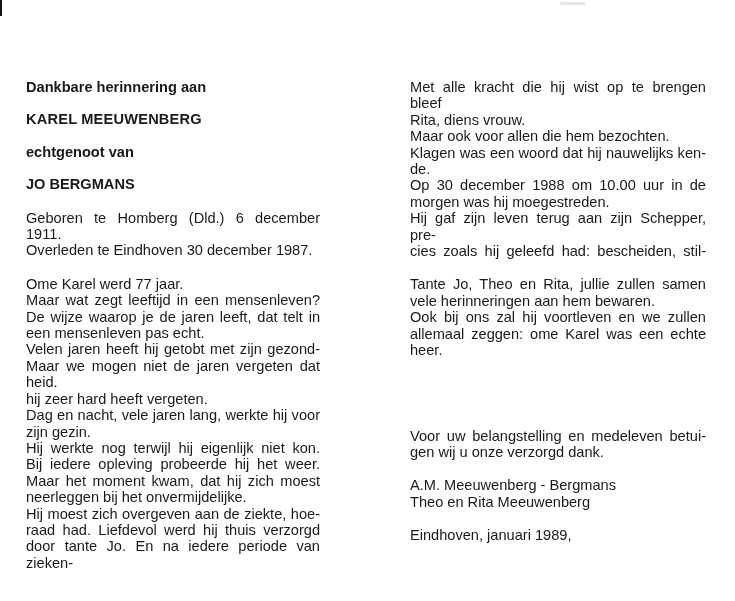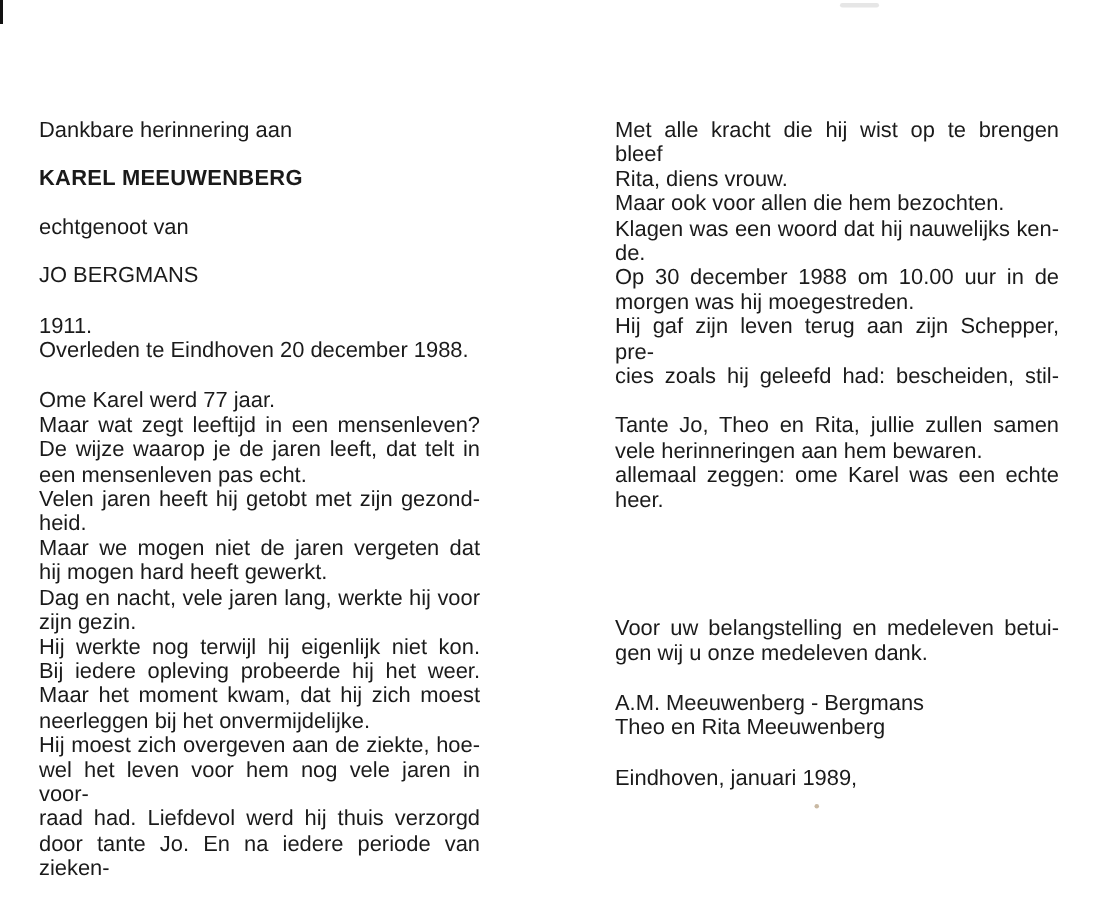--- a/index.html
+++ b/index.html
@@ -67,6 +67,7 @@
     }
     .heading-small {
       display: block;
+      font-weight: bold;
     }
     .name-bold {
       font-weight: bold;

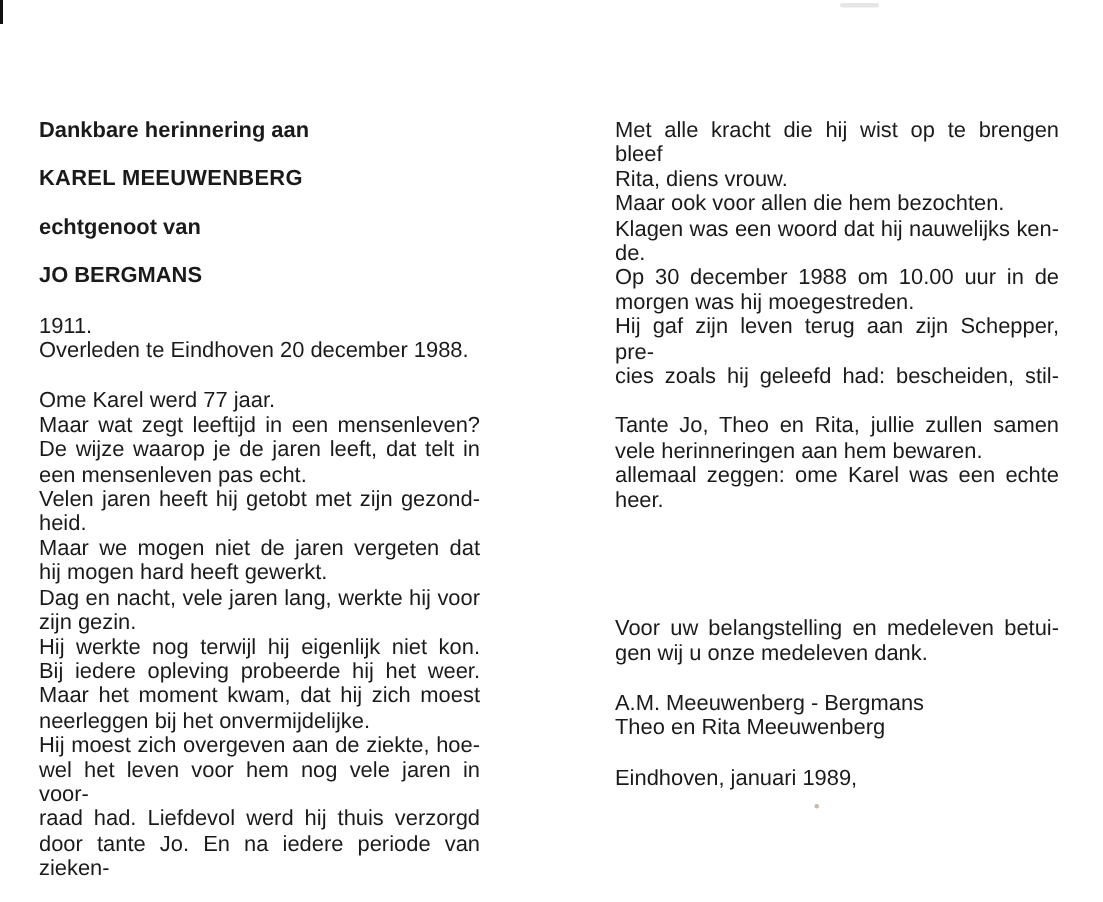--- a/index.html
+++ b/index.html
@@ -96,6 +96,7 @@
   <div class="gap-m"></div>
 
   <div>
+    <span class="line justified">Geboren te Homberg (Dld.) 6 december</span>
     <span class="line">1911.</span>
     <span class="line">Overleden te Eindhoven 20 december 1988.</span>
   </div>

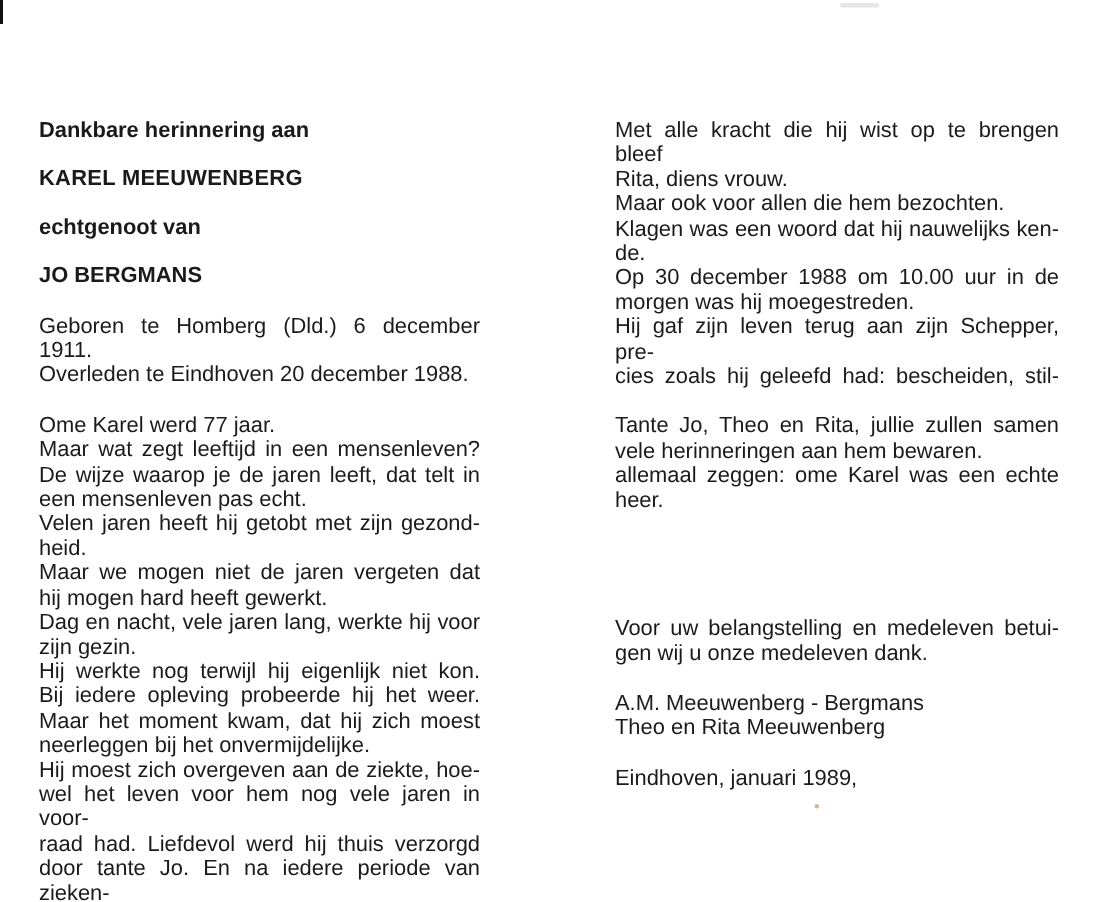--- a/index.html
+++ b/index.html
@@ -98,7 +98,7 @@
   <div>
     <span class="line justified">Geboren te Homberg (Dld.) 6 december</span>
     <span class="line">1911.</span>
-    <span class="line">Overleden te Eindhoven 20 december 1988.</span>
+    <span class="line">Overleden te Eindhoven 30 december 1987.</span>
   </div>
   <div class="gap-m"></div>
 

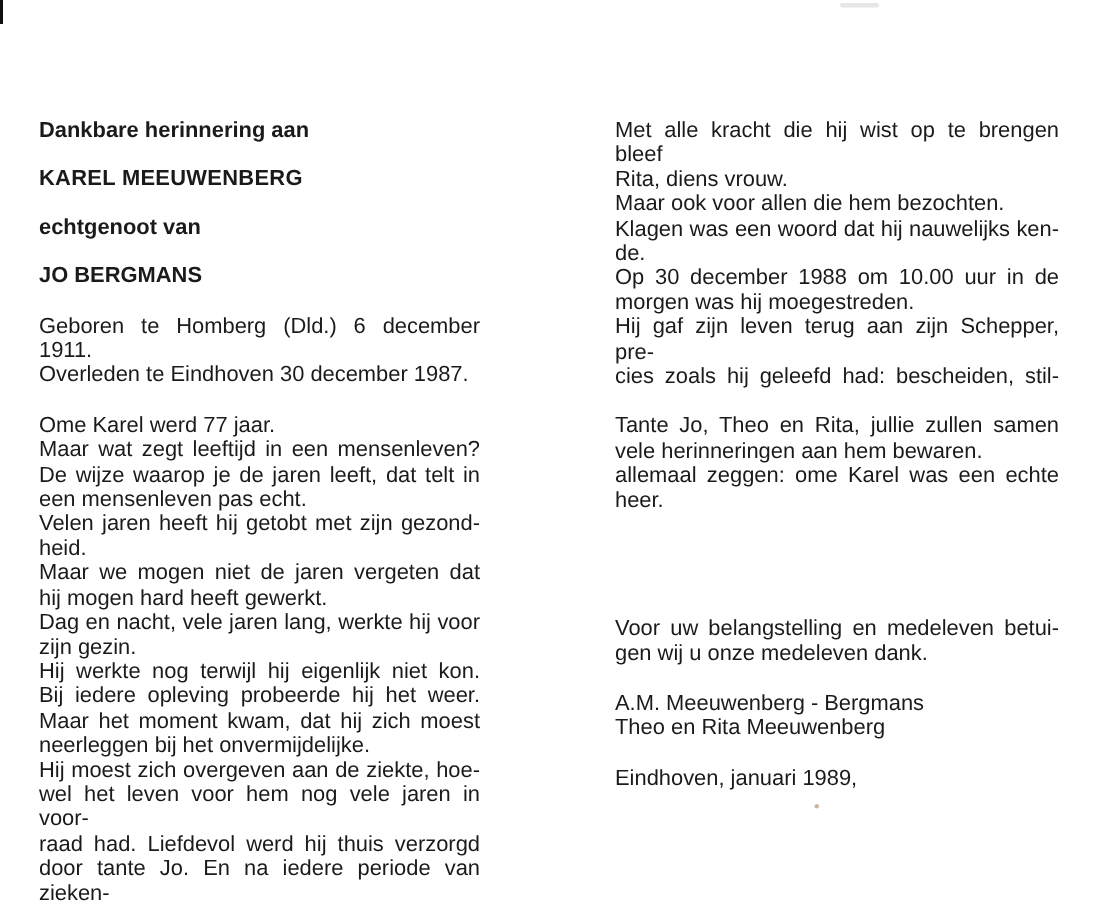--- a/index.html
+++ b/index.html
@@ -142,6 +142,7 @@
   <div>
     <span class="line justified">Tante Jo, Theo en Rita, jullie zullen samen</span>
     <span class="line">vele herinneringen aan hem bewaren.</span>
+    <span class="line justified">Ook bij ons zal hij voortleven en we zullen</span>
     <span class="line justified">allemaal zeggen: ome Karel was een echte</span>
     <span class="line">heer.</span>
   </div>

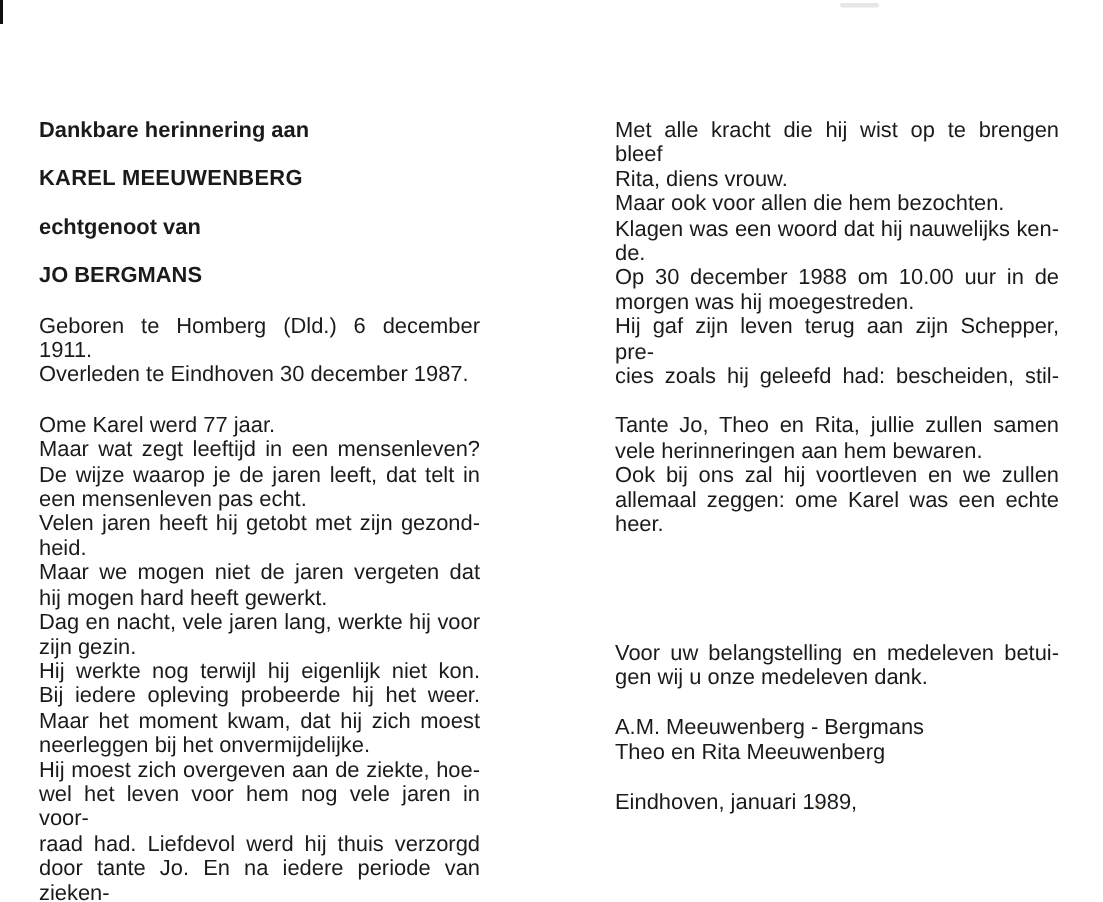--- a/index.html
+++ b/index.html
@@ -108,8 +108,8 @@
     <span class="line justified">De wijze waarop je de jaren leeft, dat telt in</span>
     <span class="line">een mensenleven pas echt.</span>
     <span class="line justified">Velen jaren heeft hij getobt met zijn gezond-</span>
+    <span class="line justified">Maar we mogen niet de jaren vergeten dat</span>
     <span class="line">heid.</span>
-    <span class="line justified">Maar we mogen niet de jaren vergeten dat</span>
     <span class="line">hij mogen hard heeft gewerkt.</span>
     <span class="line justified">Dag en nacht, vele jaren lang, werkte hij voor</span>
     <span class="line">zijn gezin.</span>

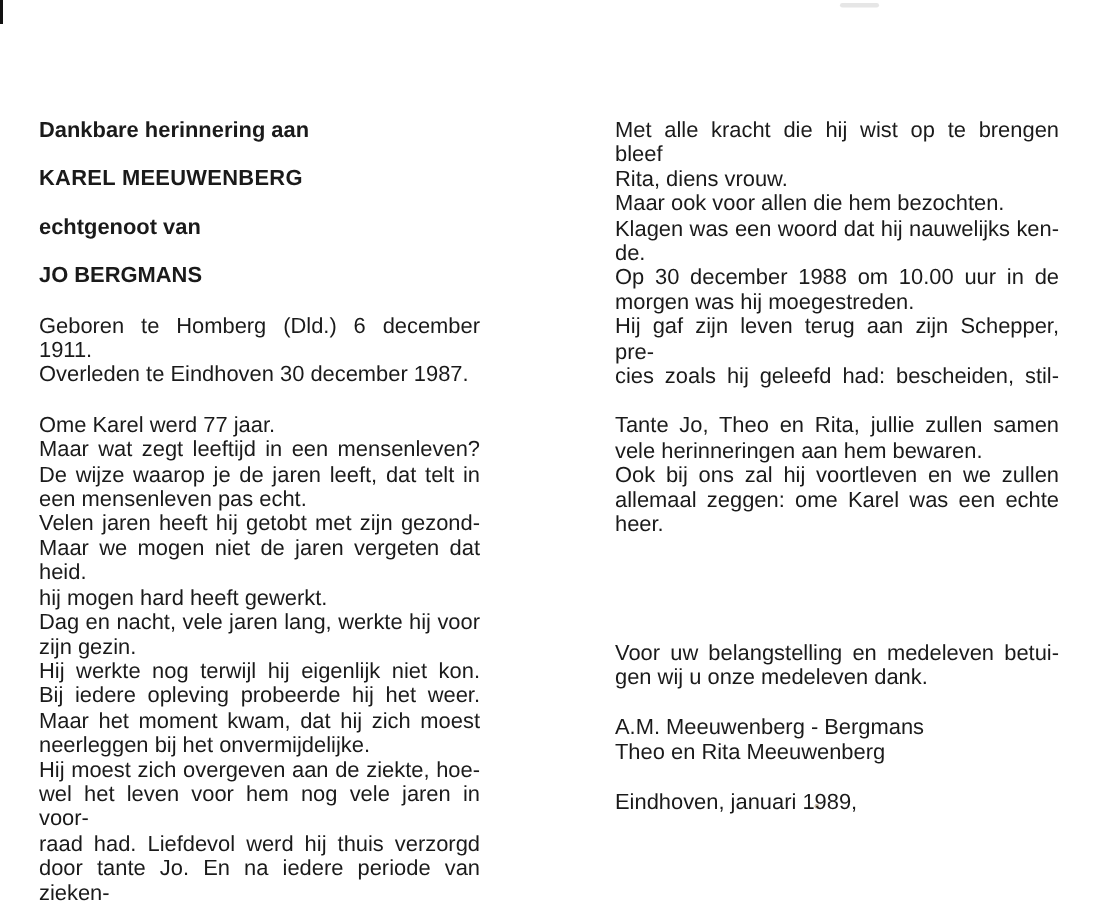--- a/index.html
+++ b/index.html
@@ -110,7 +110,7 @@
     <span class="line justified">Velen jaren heeft hij getobt met zijn gezond-</span>
     <span class="line justified">Maar we mogen niet de jaren vergeten dat</span>
     <span class="line">heid.</span>
-    <span class="line">hij mogen hard heeft gewerkt.</span>
+    <span class="line">hij zeer hard heeft vergeten.</span>
     <span class="line justified">Dag en nacht, vele jaren lang, werkte hij voor</span>
     <span class="line">zijn gezin.</span>
     <span class="line justified">Hij werkte nog terwijl hij eigenlijk niet kon.</span>

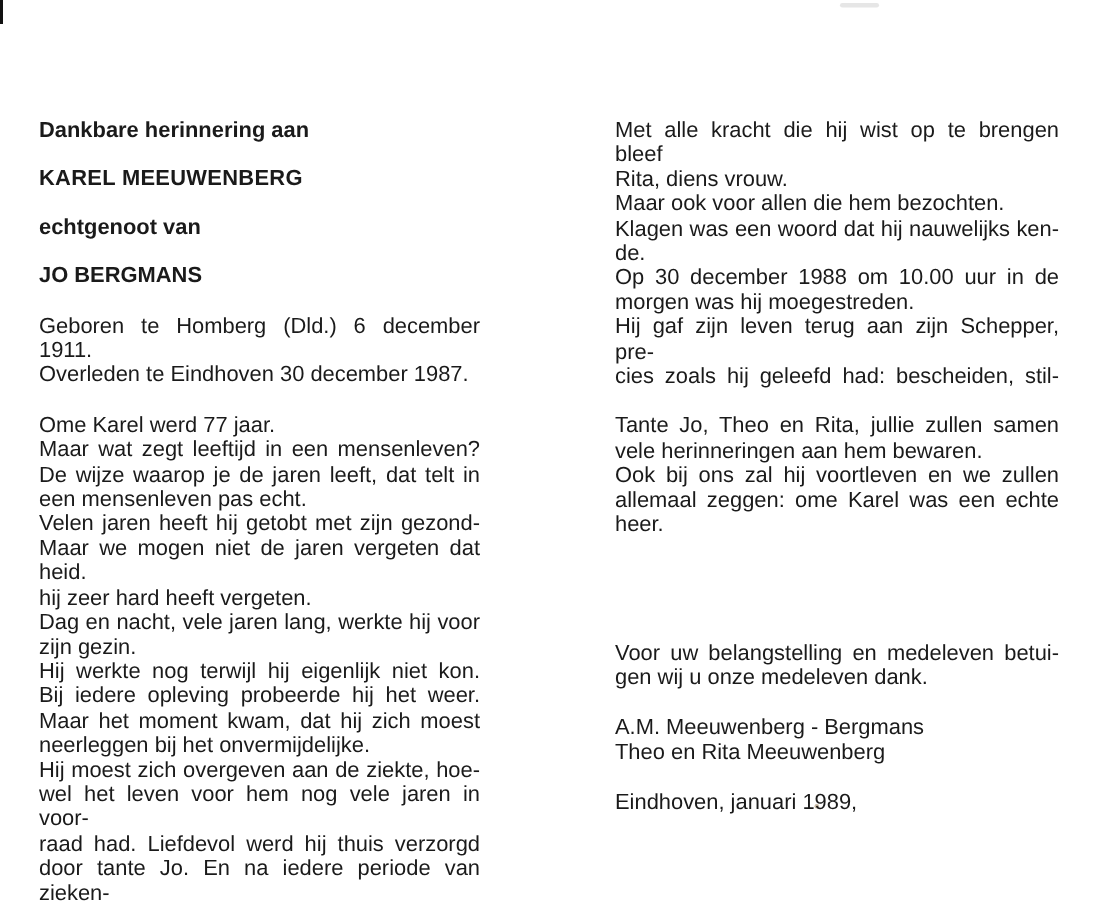--- a/index.html
+++ b/index.html
@@ -150,7 +150,7 @@
 
   <div>
     <span class="line justified">Voor uw belangstelling en medeleven betui-</span>
-    <span class="line">gen wij u onze medeleven dank.</span>
+    <span class="line">gen wij u onze verzorgd dank.</span>
   </div>
   <div class="gap-m"></div>
 

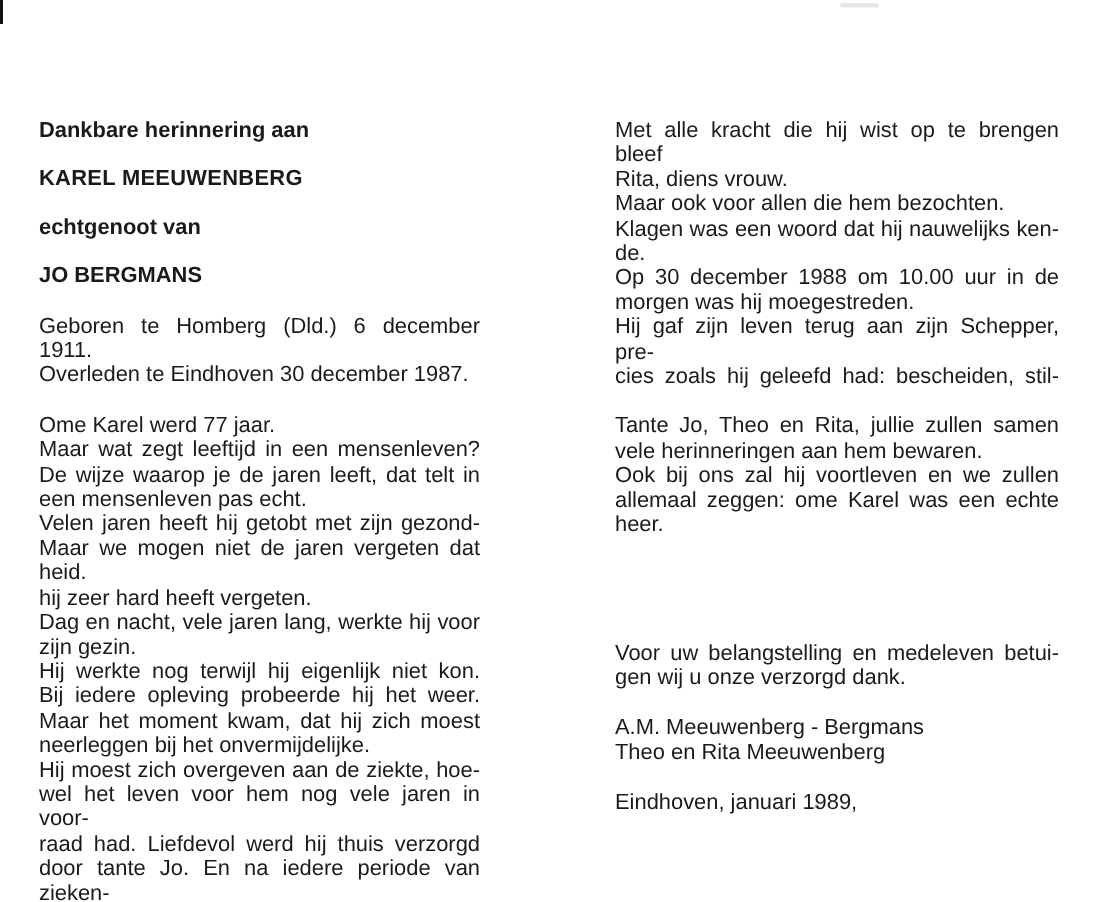--- a/index.html
+++ b/index.html
@@ -118,7 +118,6 @@
     <span class="line justified">Maar het moment kwam, dat hij zich moest</span>
     <span class="line">neerleggen bij het onvermijdelijke.</span>
     <span class="line justified">Hij moest zich overgeven aan de ziekte, hoe-</span>
-    <span class="line justified">wel het leven voor hem nog vele jaren in voor-</span>
     <span class="line justified">raad had. Liefdevol werd hij thuis verzorgd</span>
     <span class="line justified">door tante Jo. En na iedere periode van zieken-</span>
 

